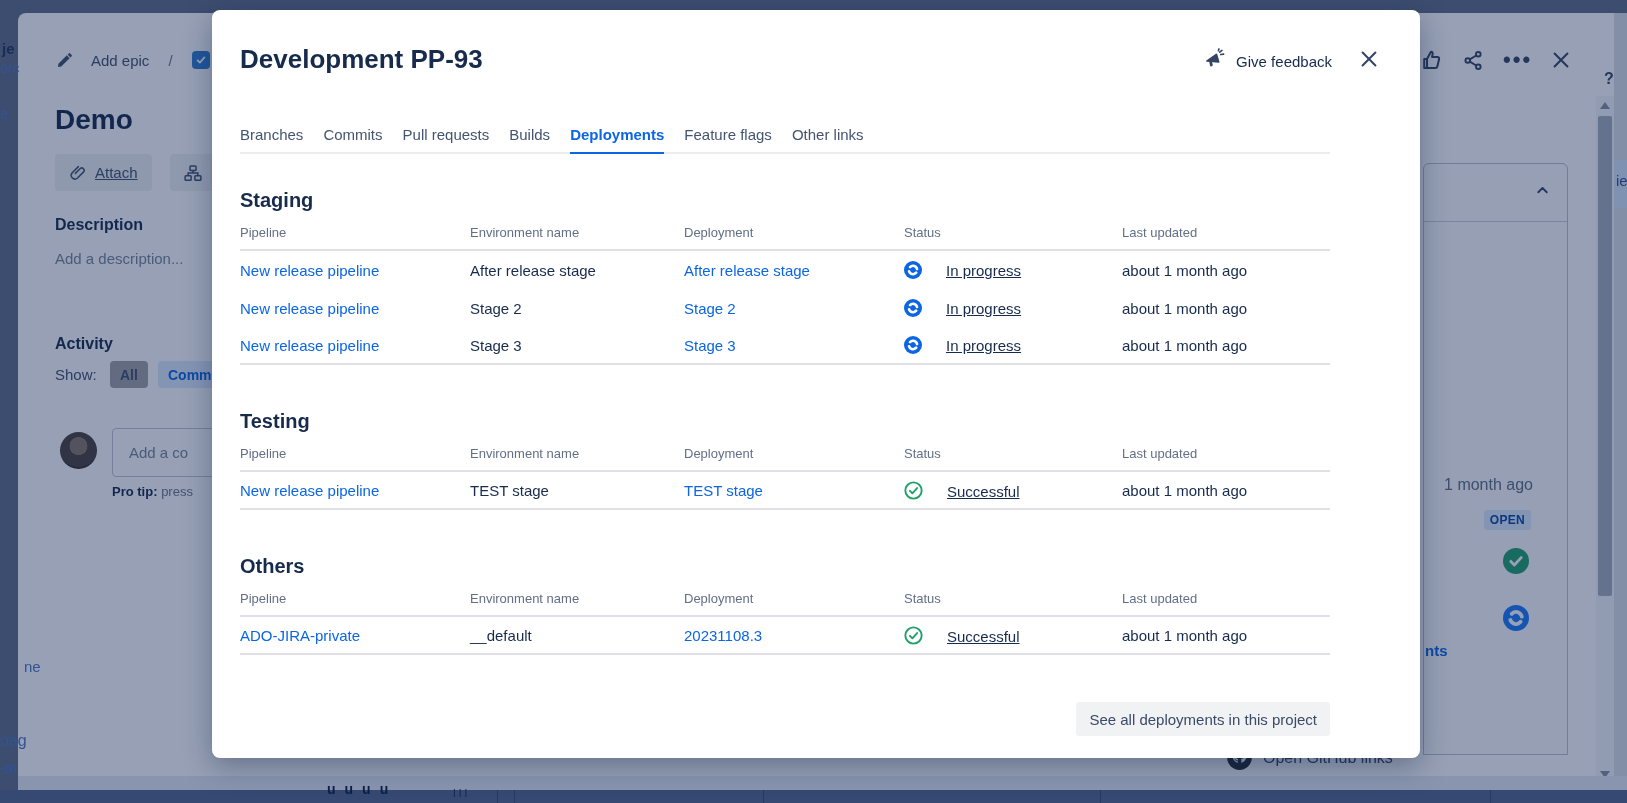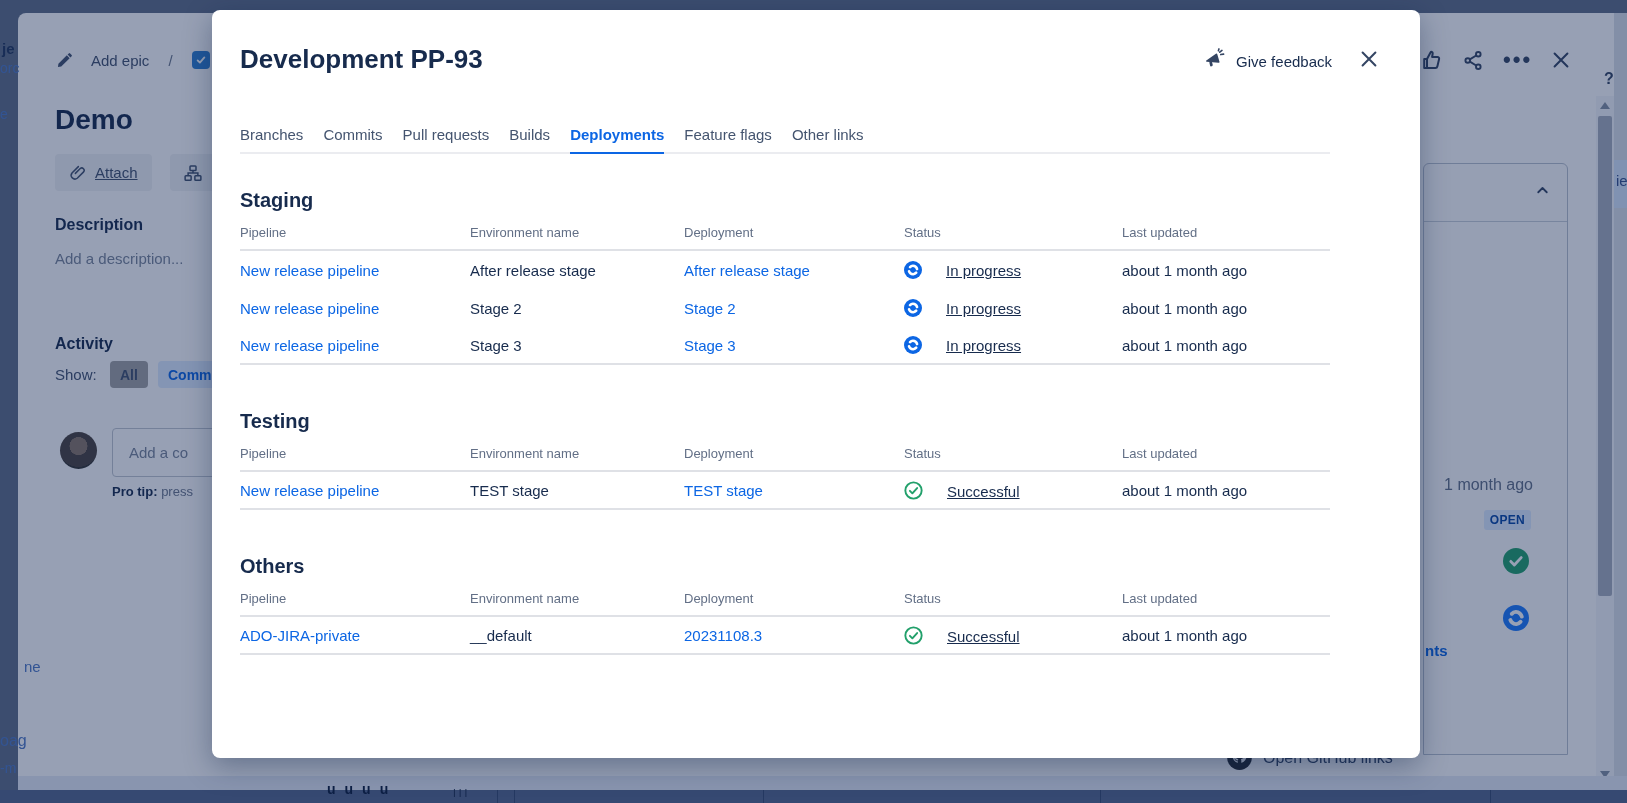--- a/index.html
+++ b/index.html
@@ -370,6 +370,7 @@
       </div>
     </div>
 
+  <button class="m-footer-btn">See all deployments in this project</button>
 </div>
 
 </body></html>

